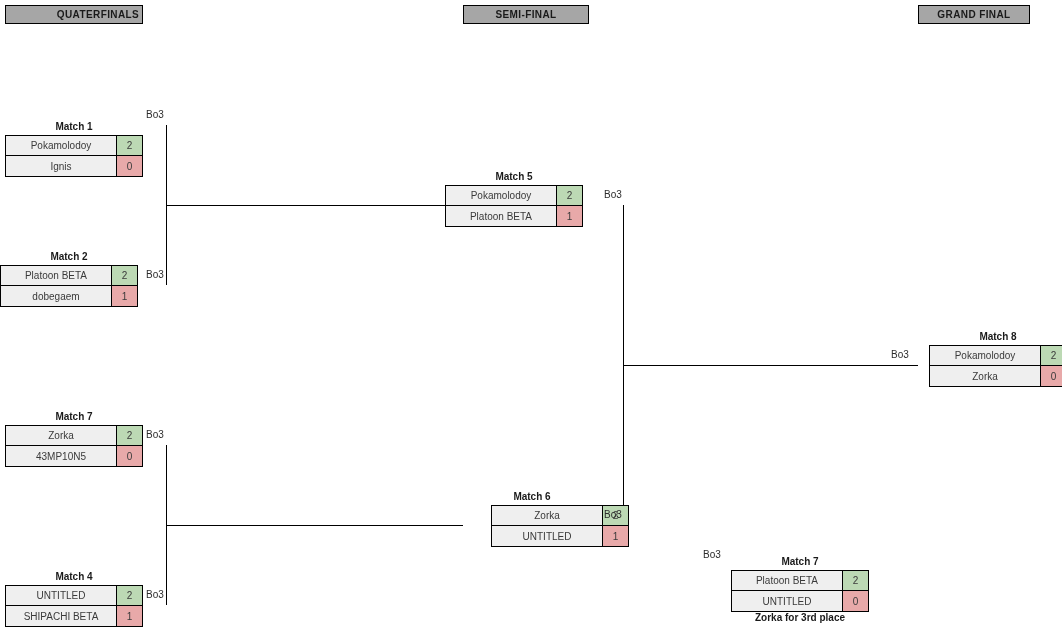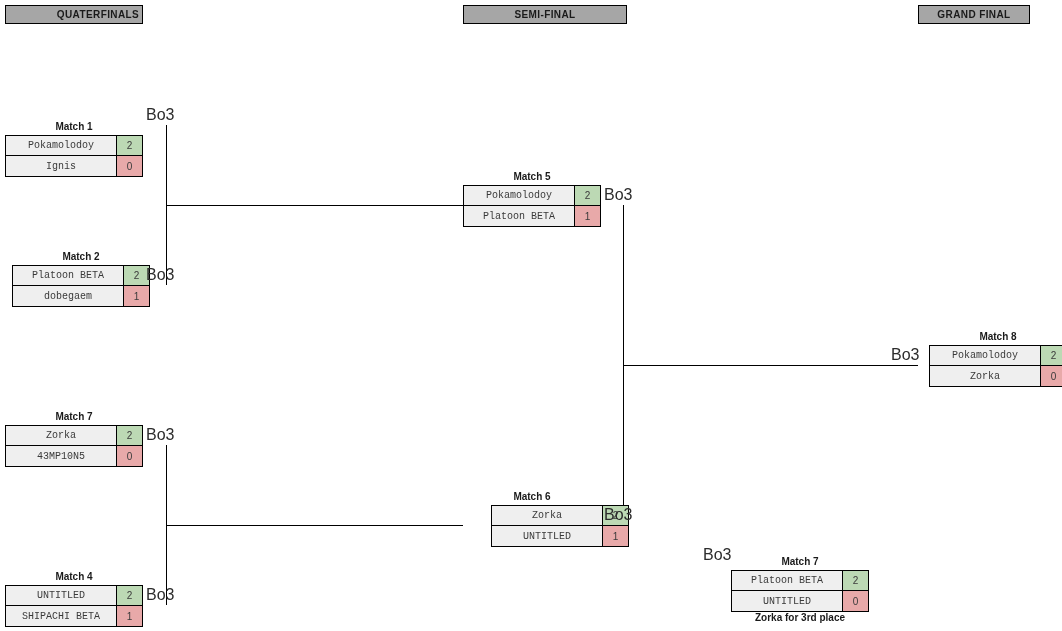--- a/index.html
+++ b/index.html
@@ -31,7 +31,7 @@
     color: #1a1a1a;
   }
   #hdr-qf { left: 5px;   top: 5px; width: 138px; padding-left: 48px; }
-  #hdr-sf { left: 463px; top: 5px; width: 164px; }
+  #hdr-sf { left: 463px; top: 5px; width: 126px; }
   #hdr-gf { left: 918px; top: 5px; width: 112px; }
 
   

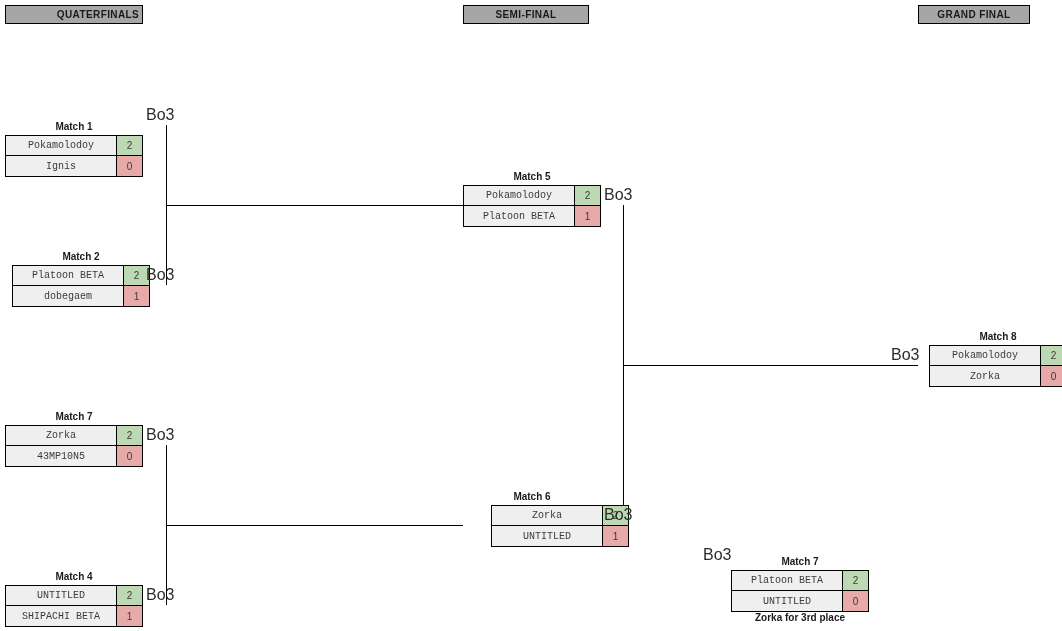--- a/index.html
+++ b/index.html
@@ -103,7 +103,7 @@
   
   .bo3 {
     position: absolute;
-    font-size: 16px;
+    font-size: 10px;
     color: #2c2c2c;
     white-space: nowrap;
     line-height: 12px;

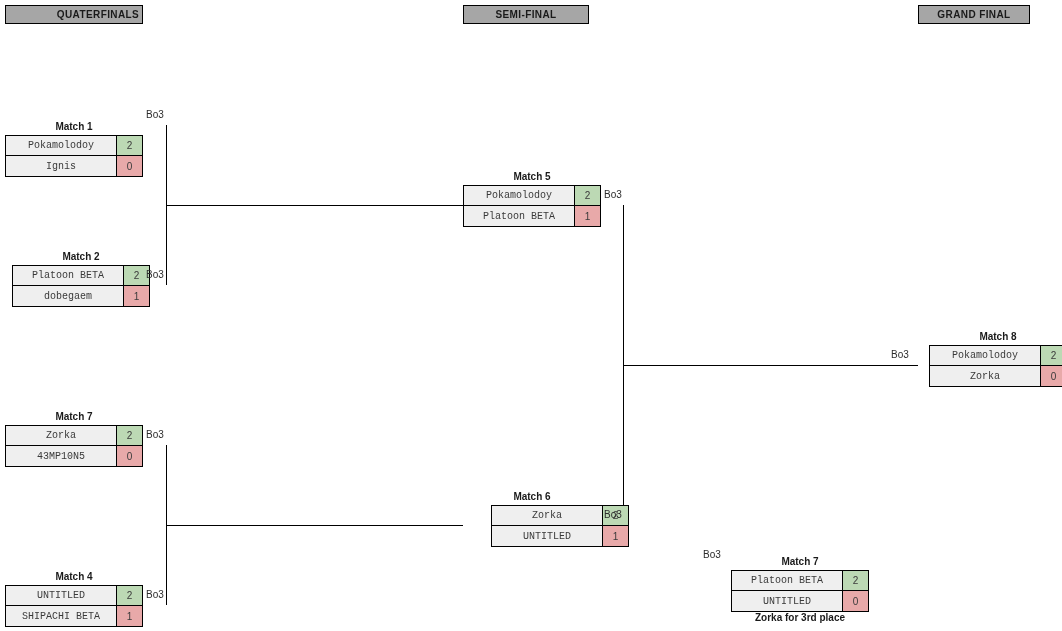--- a/index.html
+++ b/index.html
@@ -85,7 +85,6 @@
     box-sizing: border-box;
     overflow: hidden;
     white-space: nowrap;
-    font-family: Liberation Mono, monospace;
   }
   .score {
     width: 25px;

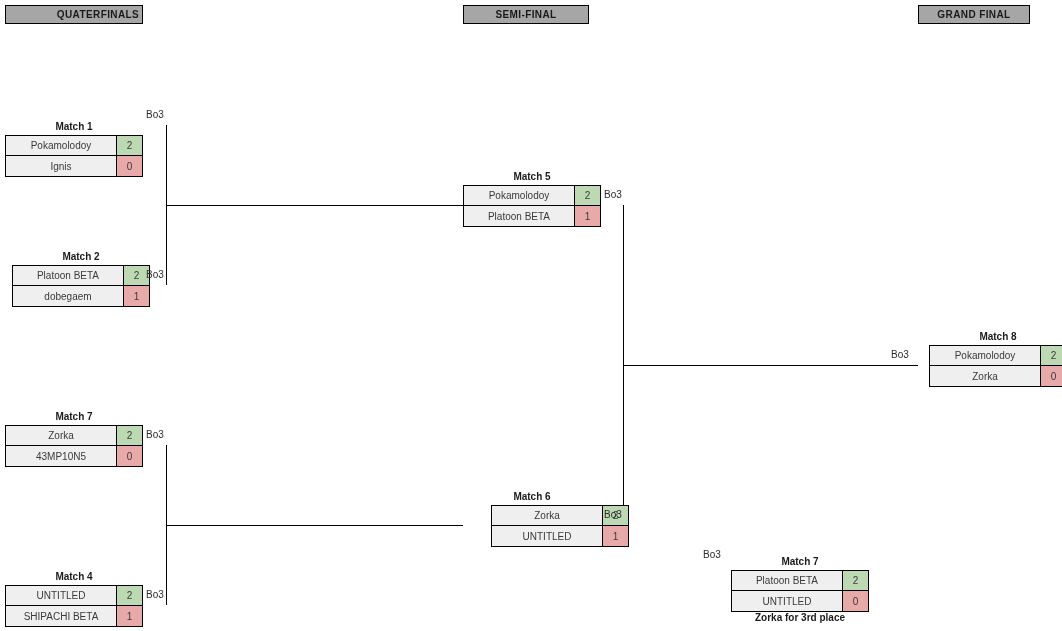--- a/index.html
+++ b/index.html
@@ -202,7 +202,7 @@
 </div>
 <div class="bo3" style="left:146px; top:589px;">Bo3</div>
 
-<div class="match" id="match-5" style="left:463px; top:185px;">
+<div class="match" id="match-5" style="left:445px; top:185px;">
   <div class="match-title">Match 5</div>
   <div class="match-table">
     <div class="row top">

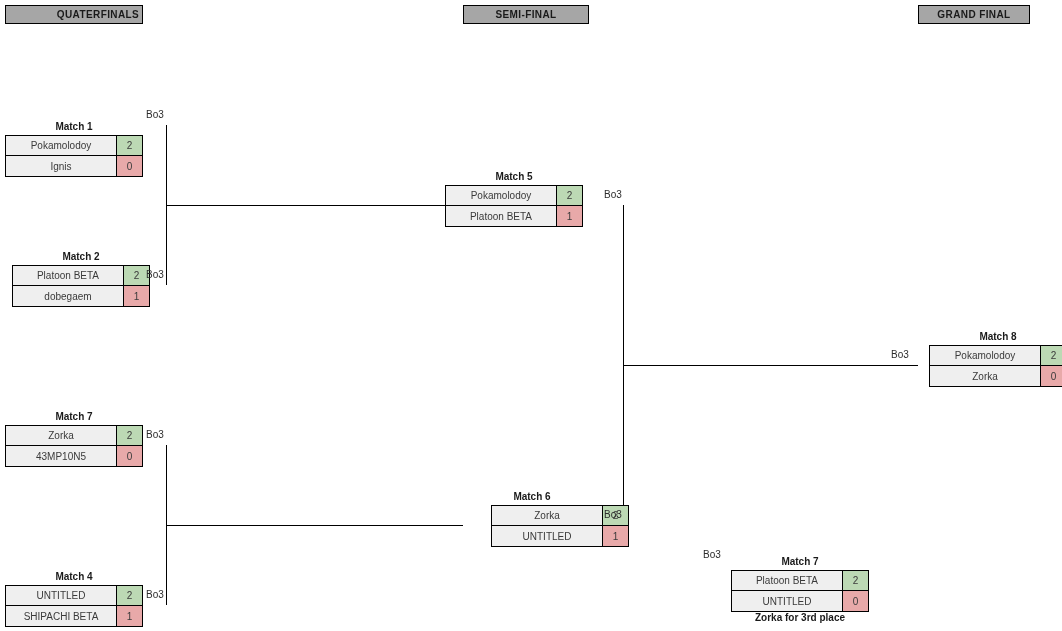--- a/index.html
+++ b/index.html
@@ -157,7 +157,7 @@
 </div>
 <div class="bo3" style="left:146px; top:109px;">Bo3</div>
 
-<div class="match" id="match-2" style="left:12px; top:265px;border-radius:11px;">
+<div class="match" id="match-2" style="left:0; top:265px;border-radius:11px;">
   <div class="match-title">Match 2</div>
   <div class="match-table">
     <div class="row top">

